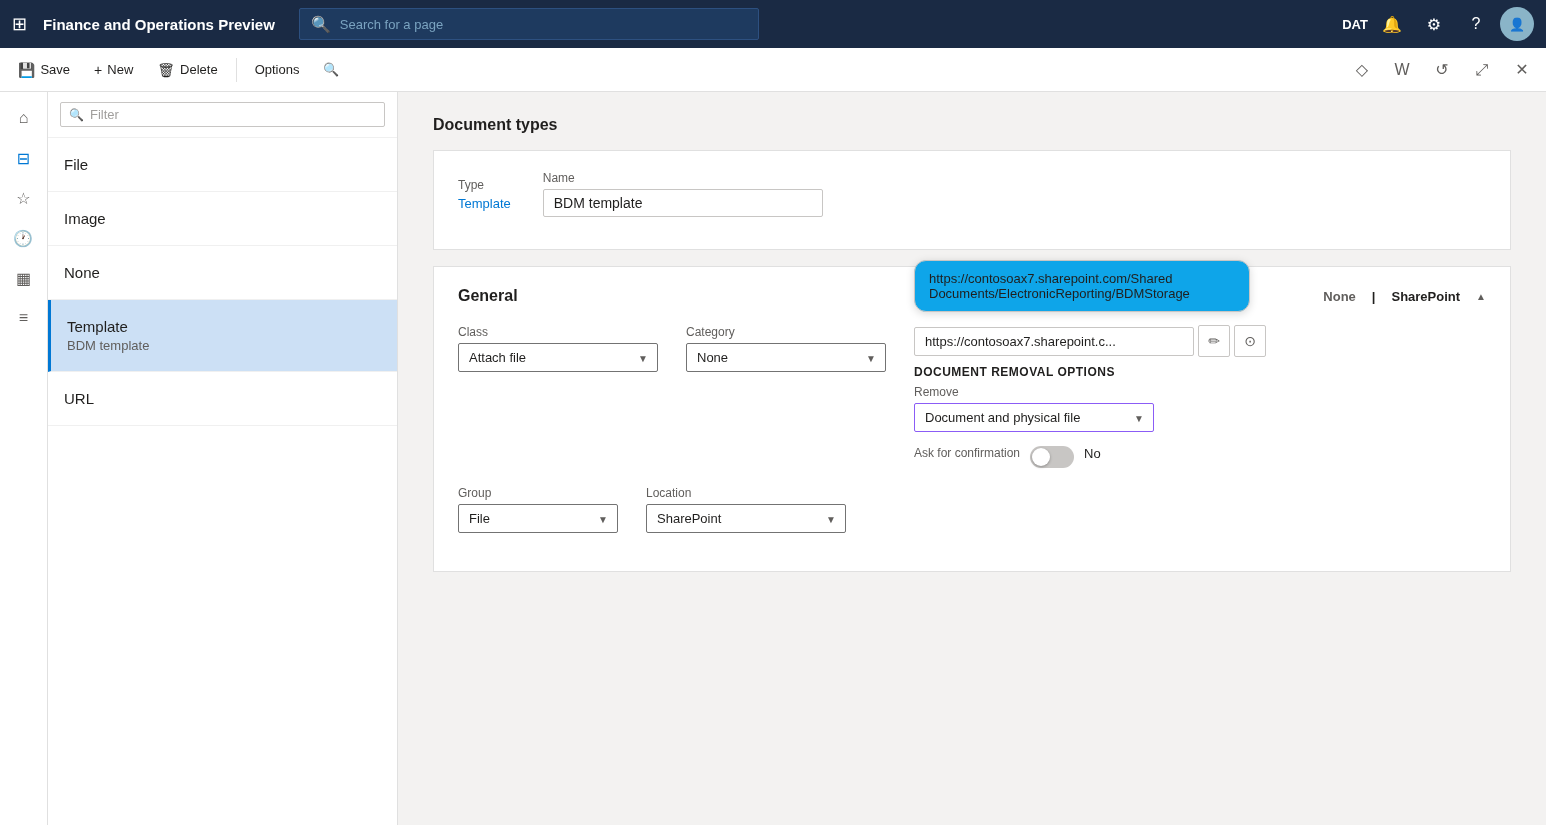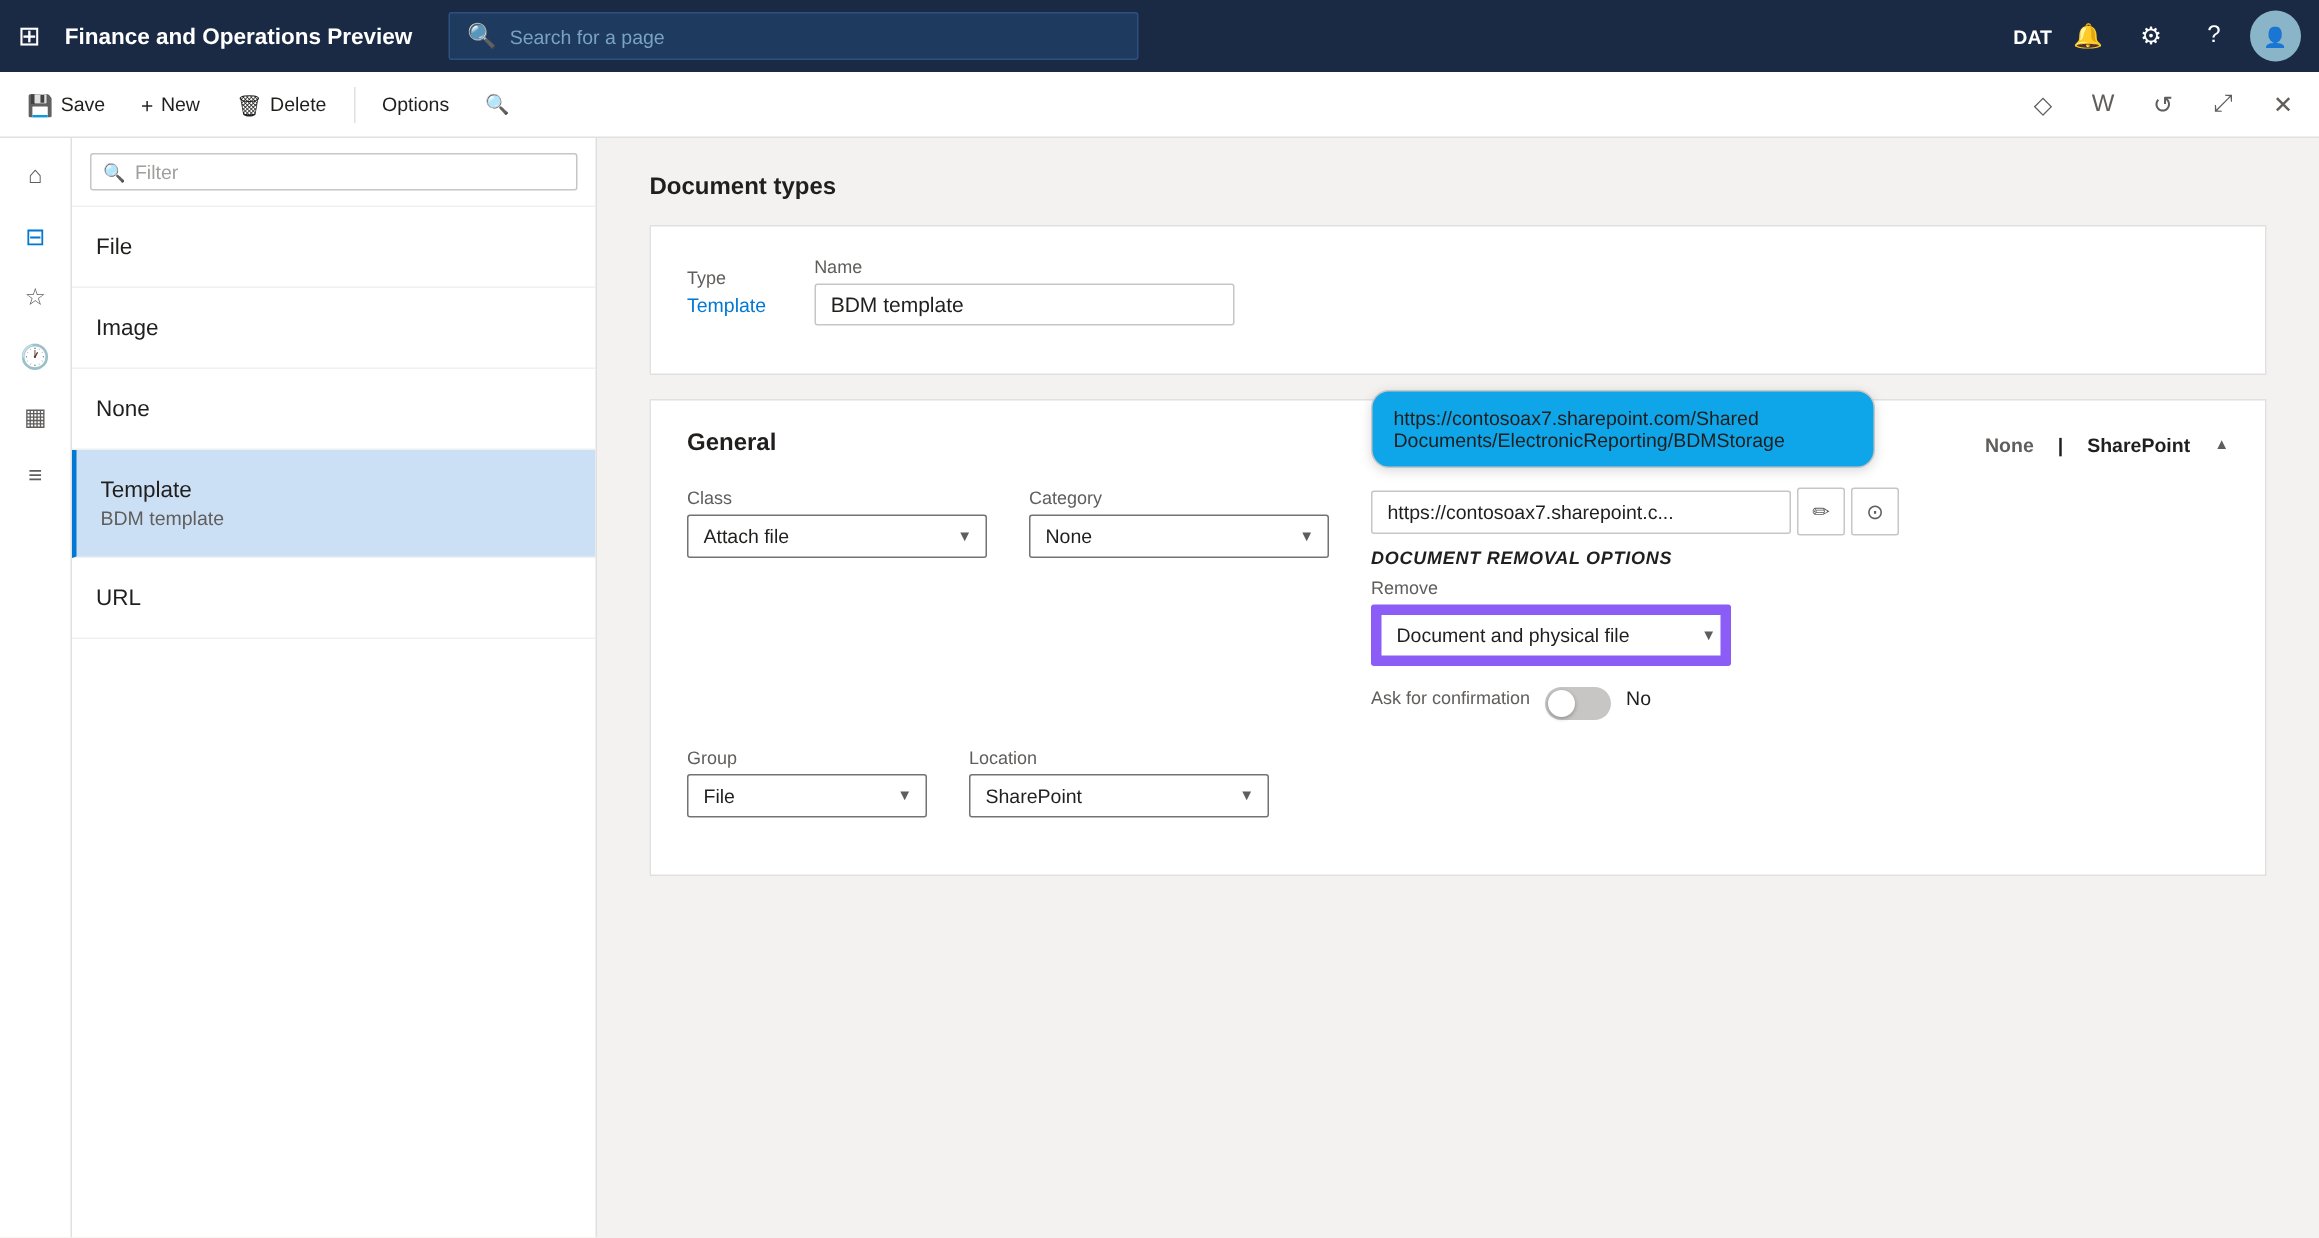--- a/index.html
+++ b/index.html
@@ -330,7 +330,6 @@
       text-transform: uppercase;
       letter-spacing: 0.5px;
       margin-bottom: 6px;
-      font-style: italic;
     }
     .remove-label { font-size: 12px; color: #605e5c; margin-bottom: 4px; }
 

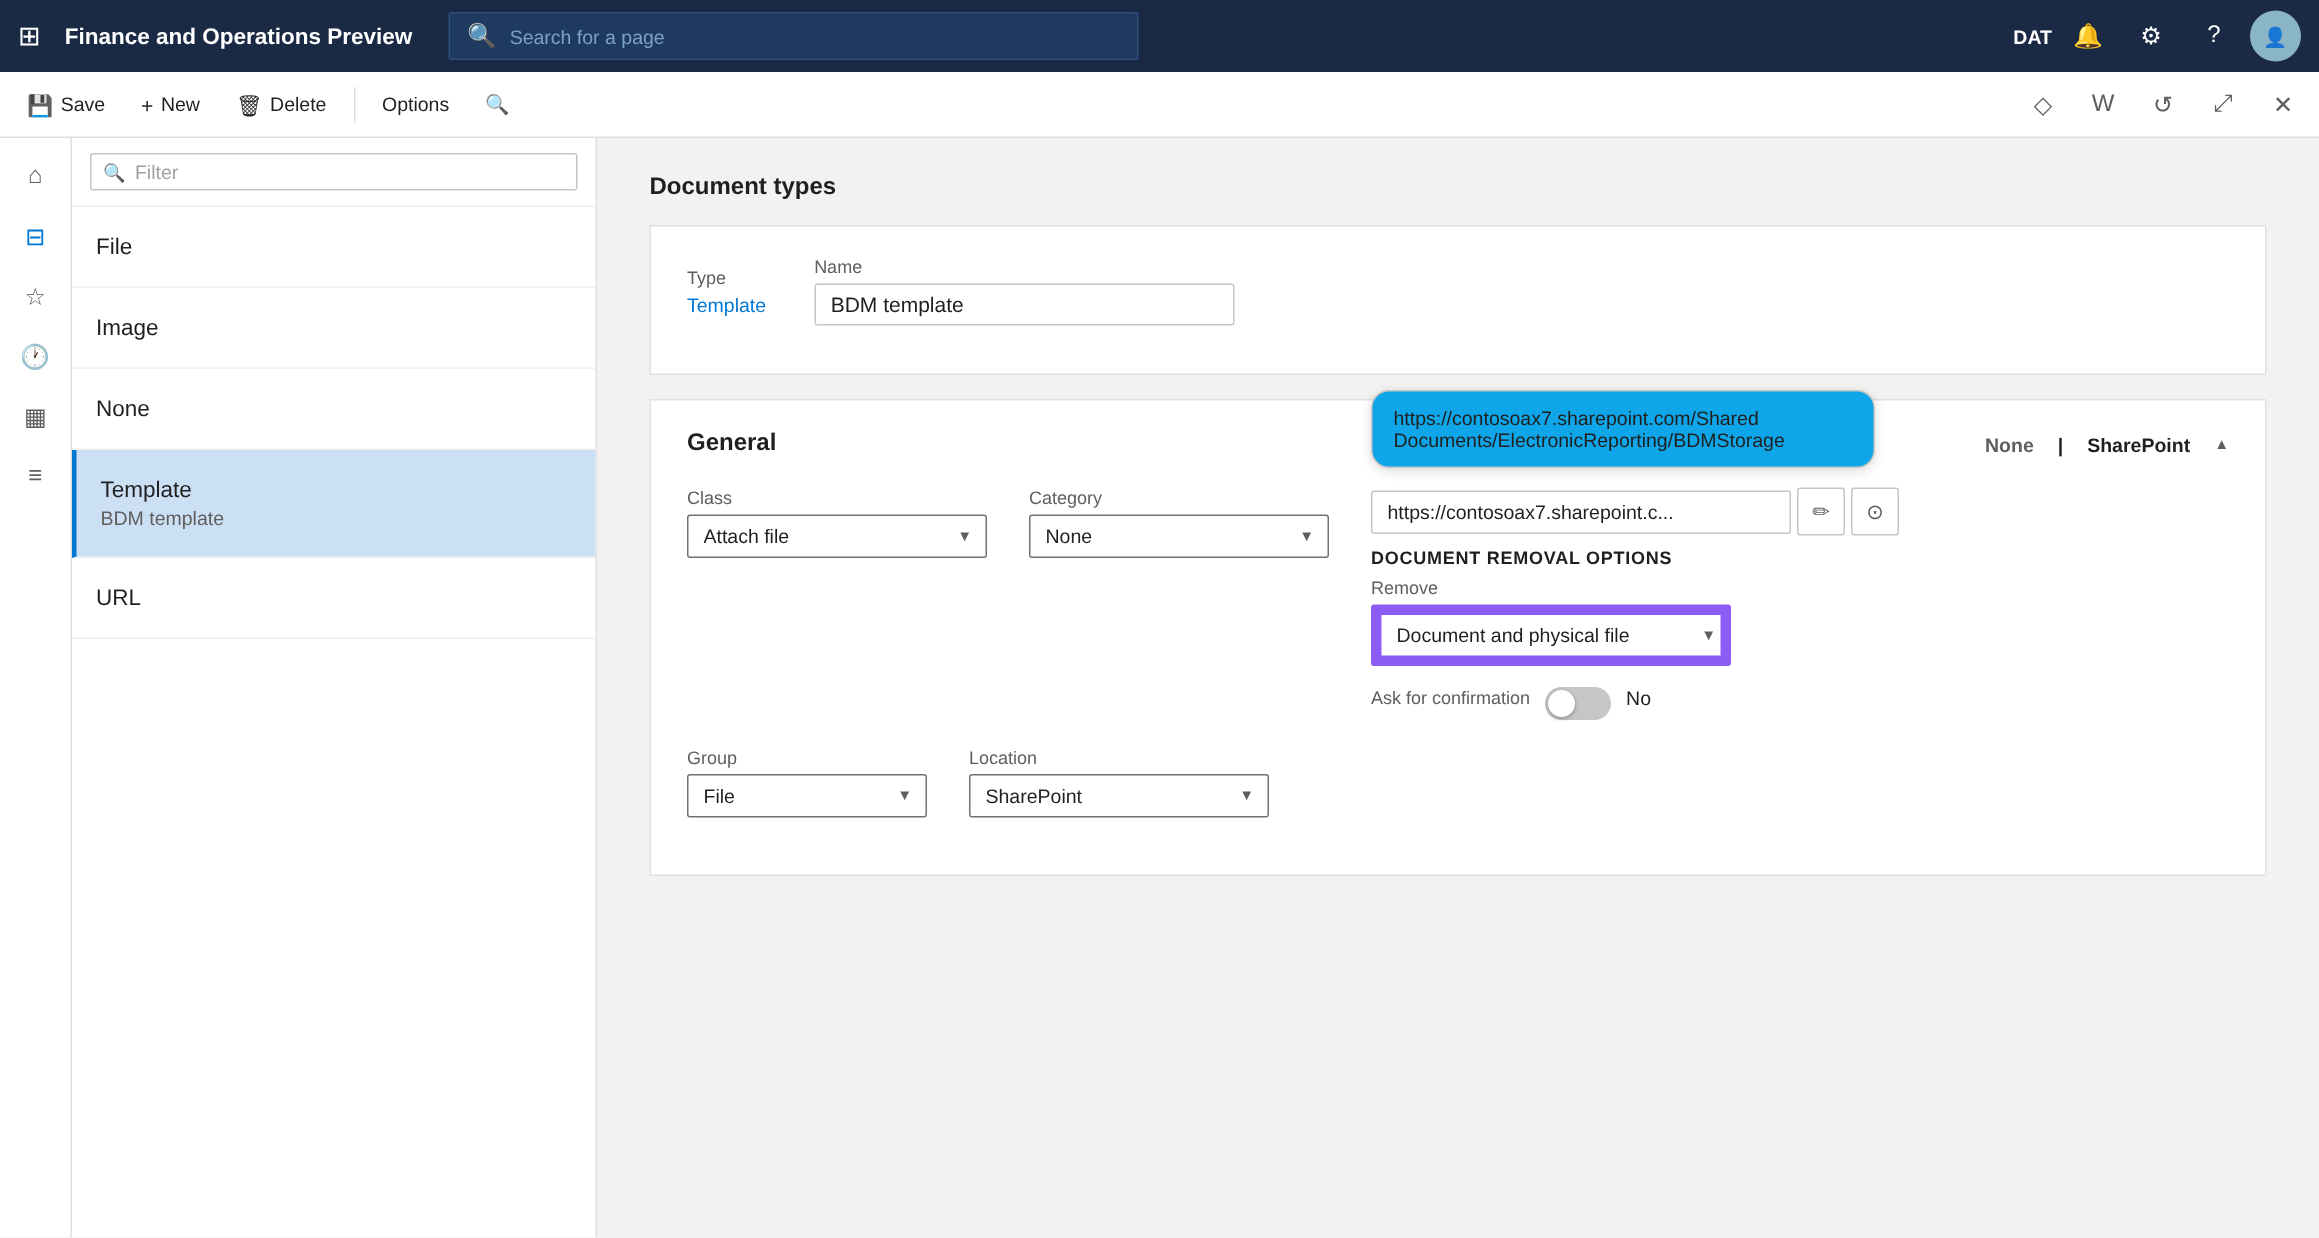--- a/index.html
+++ b/index.html
@@ -335,7 +335,7 @@
 
     .remove-select {
       appearance: none;
-      border: 7px solid #8b5cf6;
+      border: 1px solid #8b5cf6;
       border-radius: 2px;
       padding: 6px 32px 6px 10px;
       font-size: 13px;

